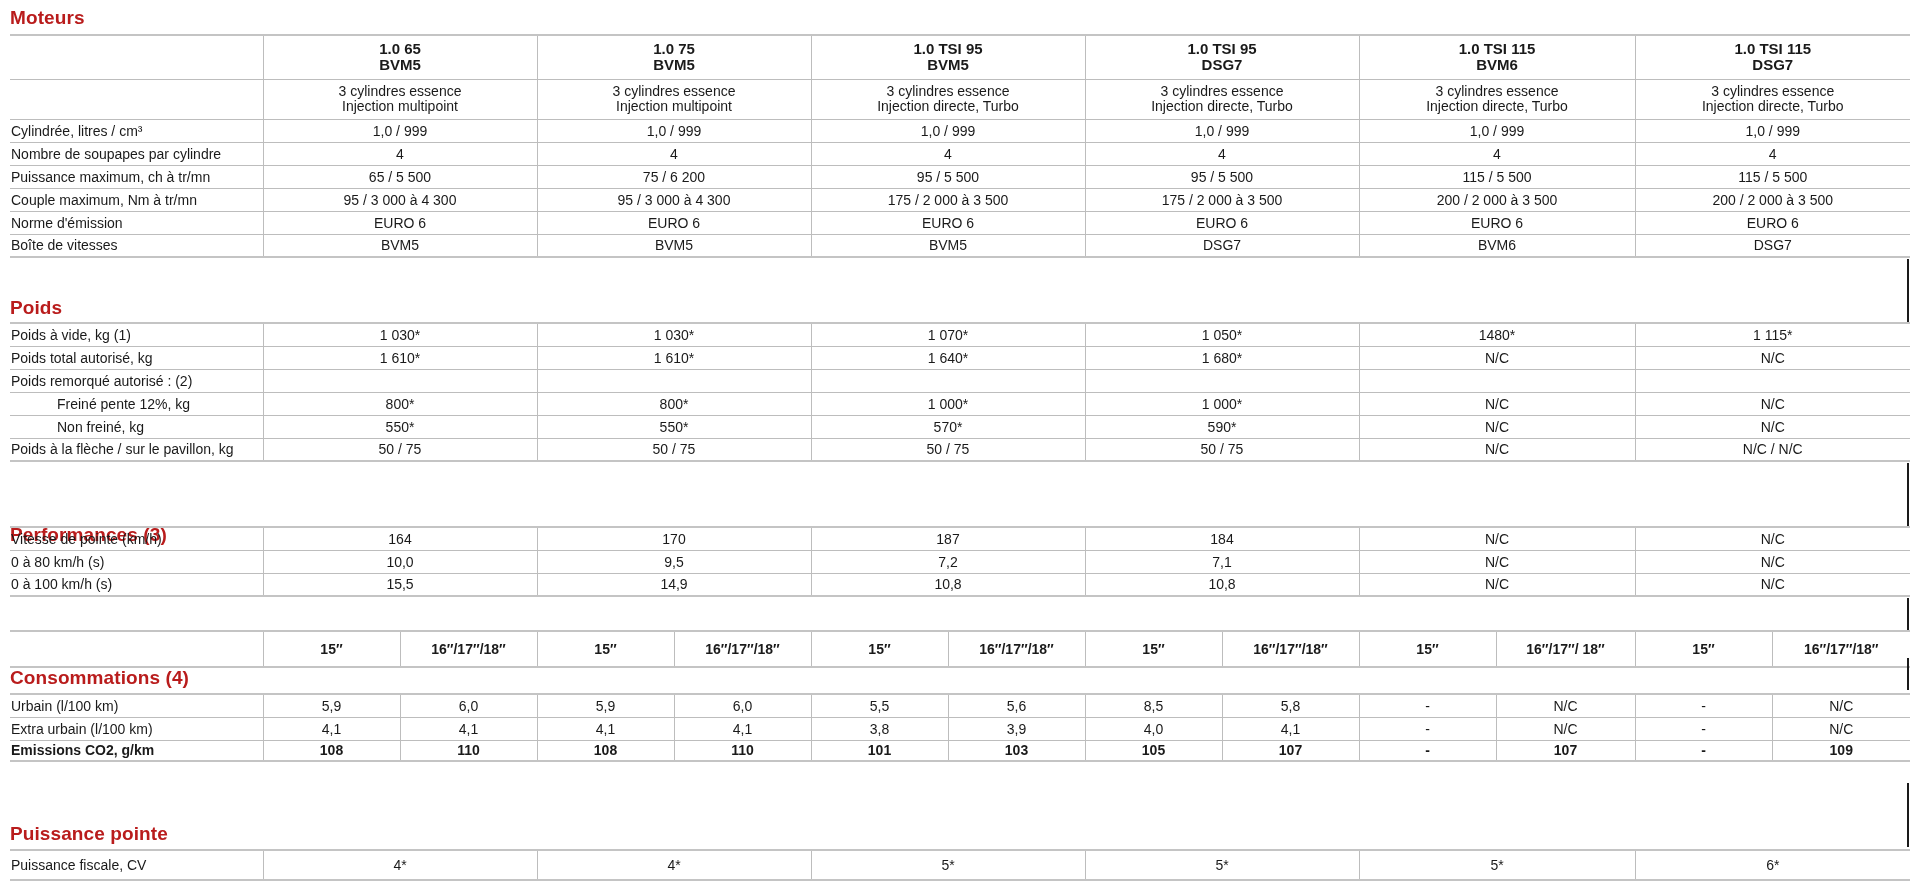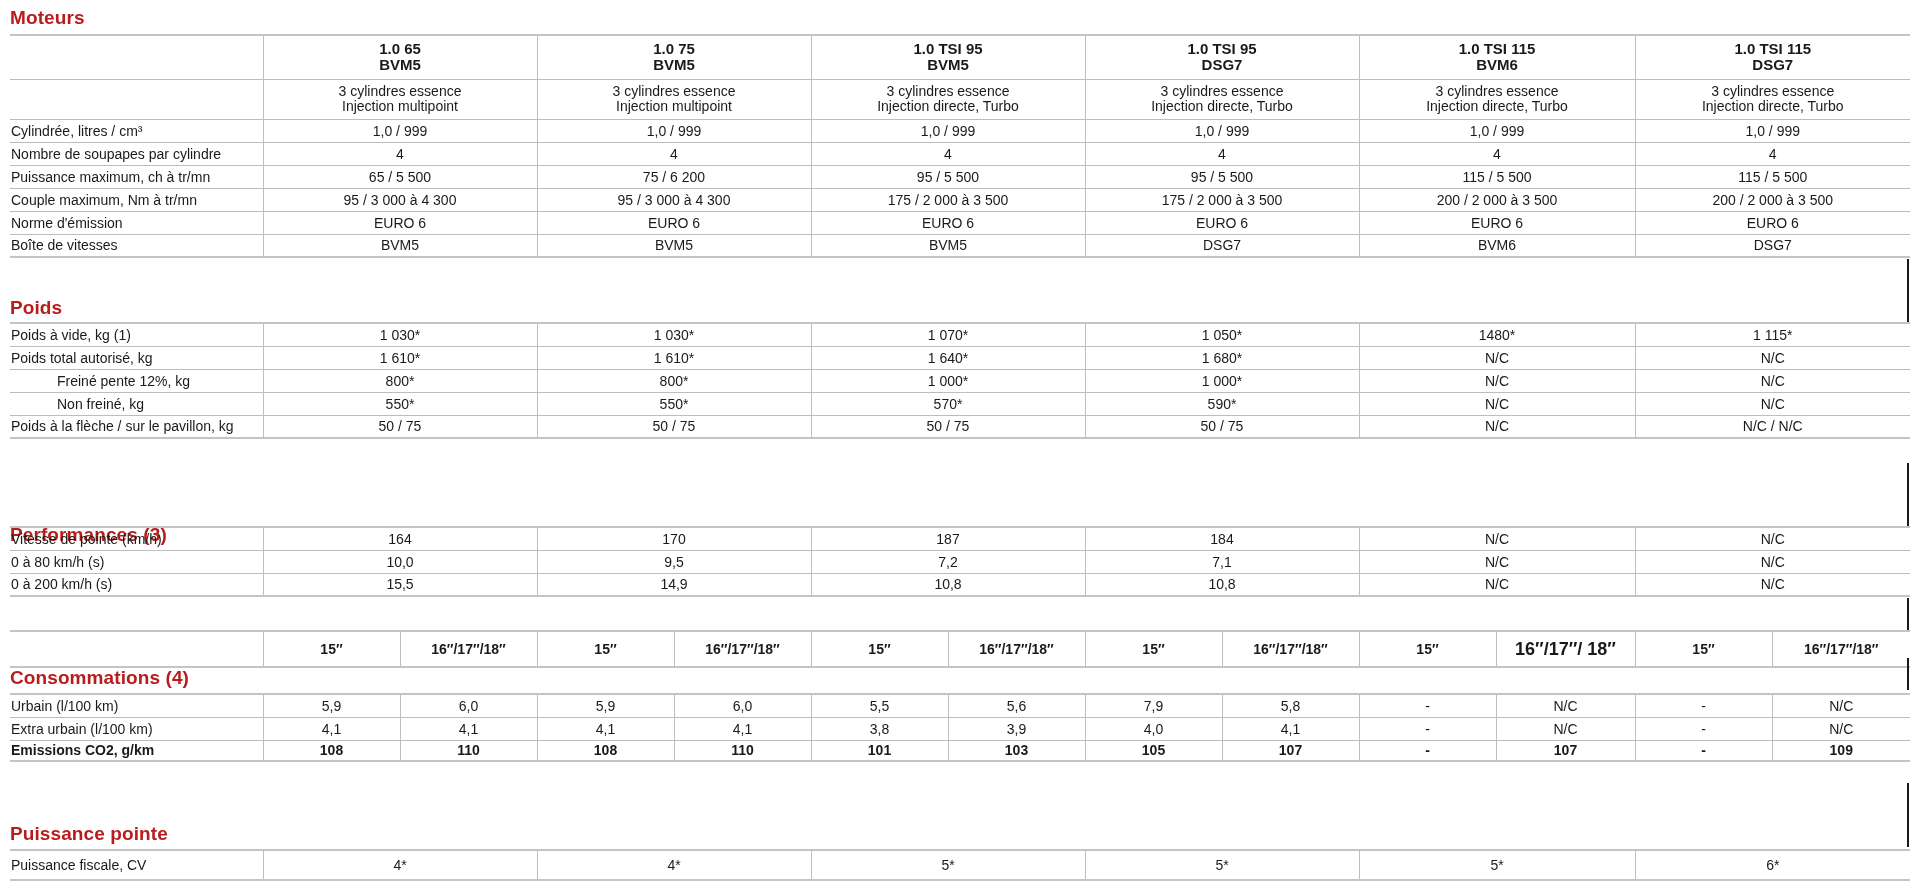--- a/index.html
+++ b/index.html
@@ -190,6 +190,15 @@
         <td>N/C</td>
   </tr>
   <tr style="height:23px;">
+    <td class="lbl">Poids remorqué autorisé : (2)</td>
+    <td></td>
+        <td></td>
+        <td></td>
+        <td></td>
+        <td></td>
+        <td></td>
+  </tr>
+  <tr style="height:23px;">
     <td class="lbl ind">Freiné pente 12%, kg</td>
     <td>800*</td>
         <td>800*</td>

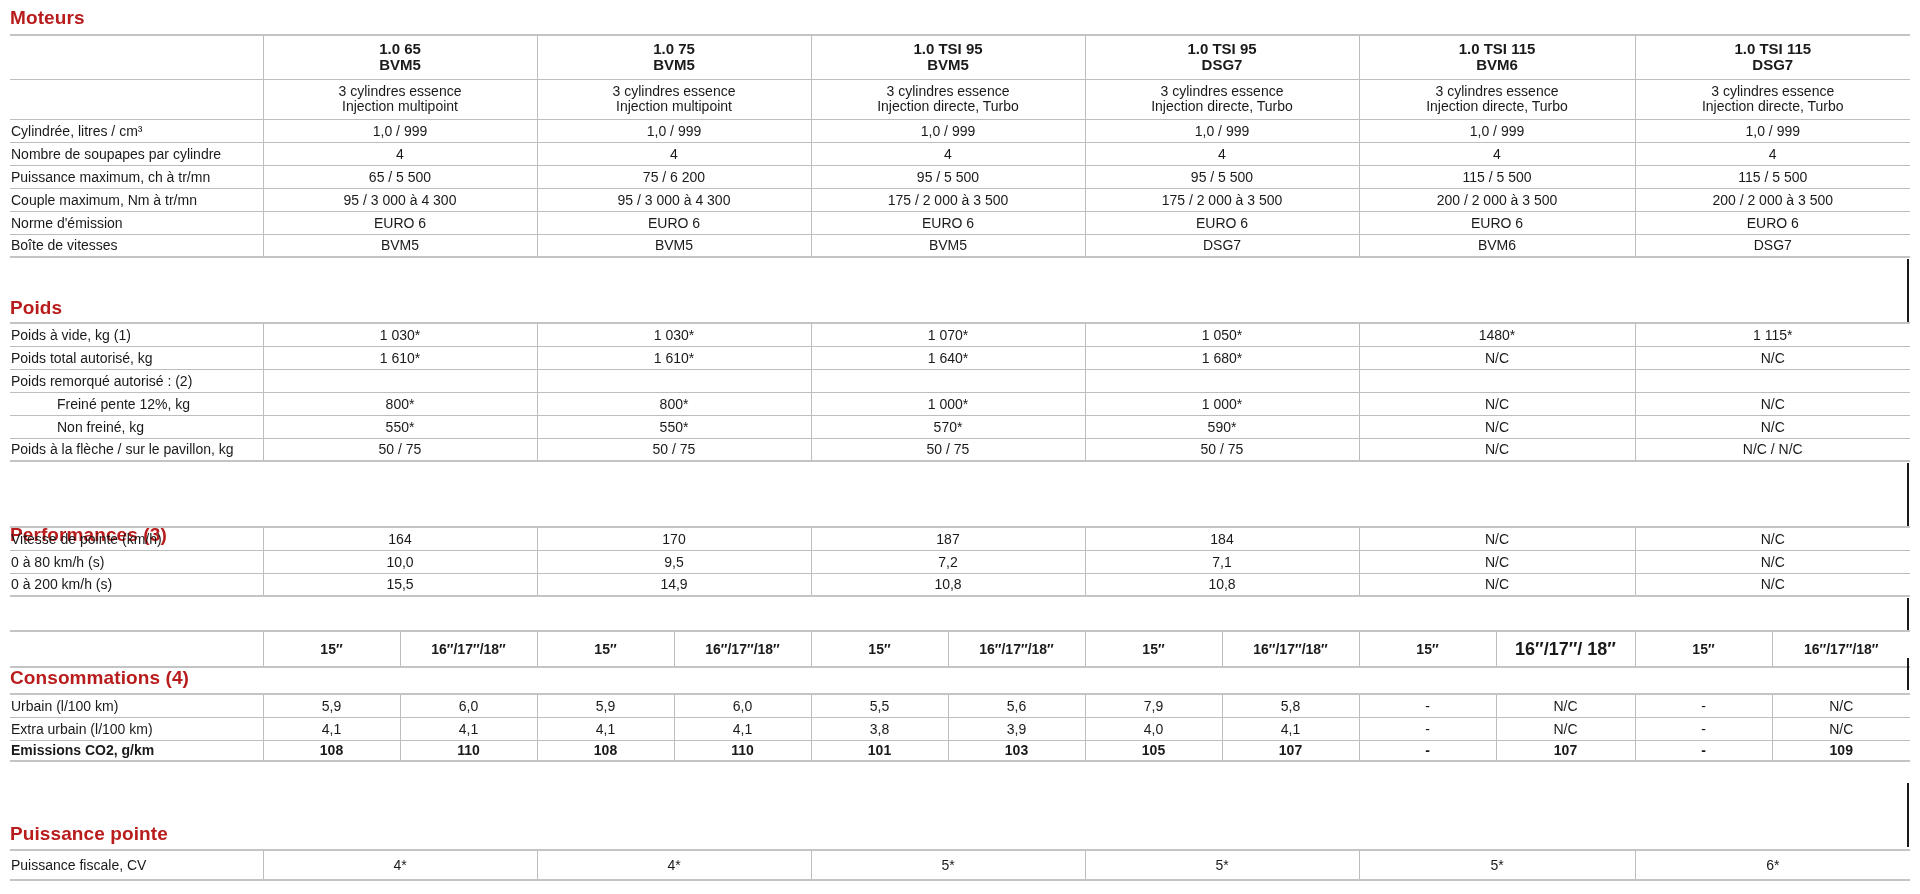--- a/index.html
+++ b/index.html
@@ -262,7 +262,7 @@
         <td>N/C</td>
   </tr>
   <tr class="bot" style="height:23px;">
-    <td class="lbl">0 à 200 km/h (s)</td>
+    <td class="lbl">0 à 100 km/h (s)</td>
     <td>15,5</td>
         <td>14,9</td>
         <td>10,8</td>

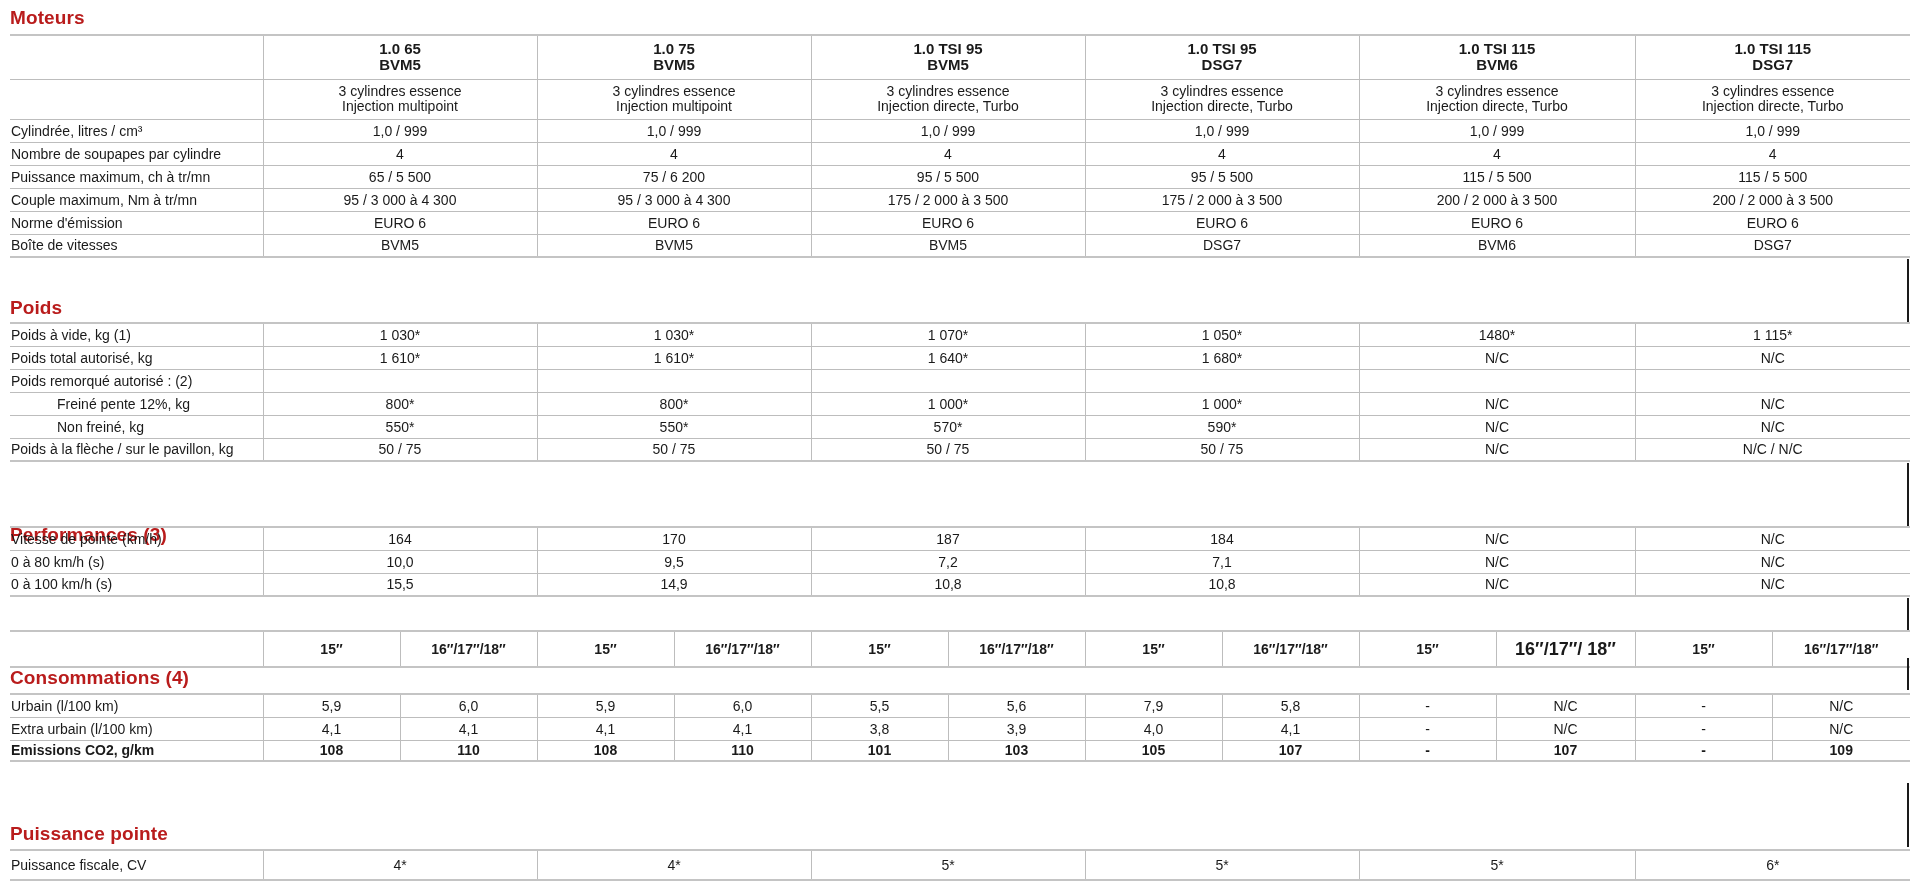--- a/index.html
+++ b/index.html
@@ -303,7 +303,7 @@
     <td class="hdr-name" style="font-size:14px;">15″</td>
     <td class="hdr-name" style="font-size:14px;">16″/17″/18″</td>
     <td class="hdr-name" style="font-size:14px;">15″</td>
-    <td class="hdr-name" style="font-size:18px;">16″/17″/ 18″</td>
+    <td class="hdr-name" style="font-size:14px;">16″/17″/ 18″</td>
     <td class="hdr-name" style="font-size:14px;">15″</td>
     <td class="hdr-name" style="font-size:14px;">16″/17″/18″</td>
   </tr>

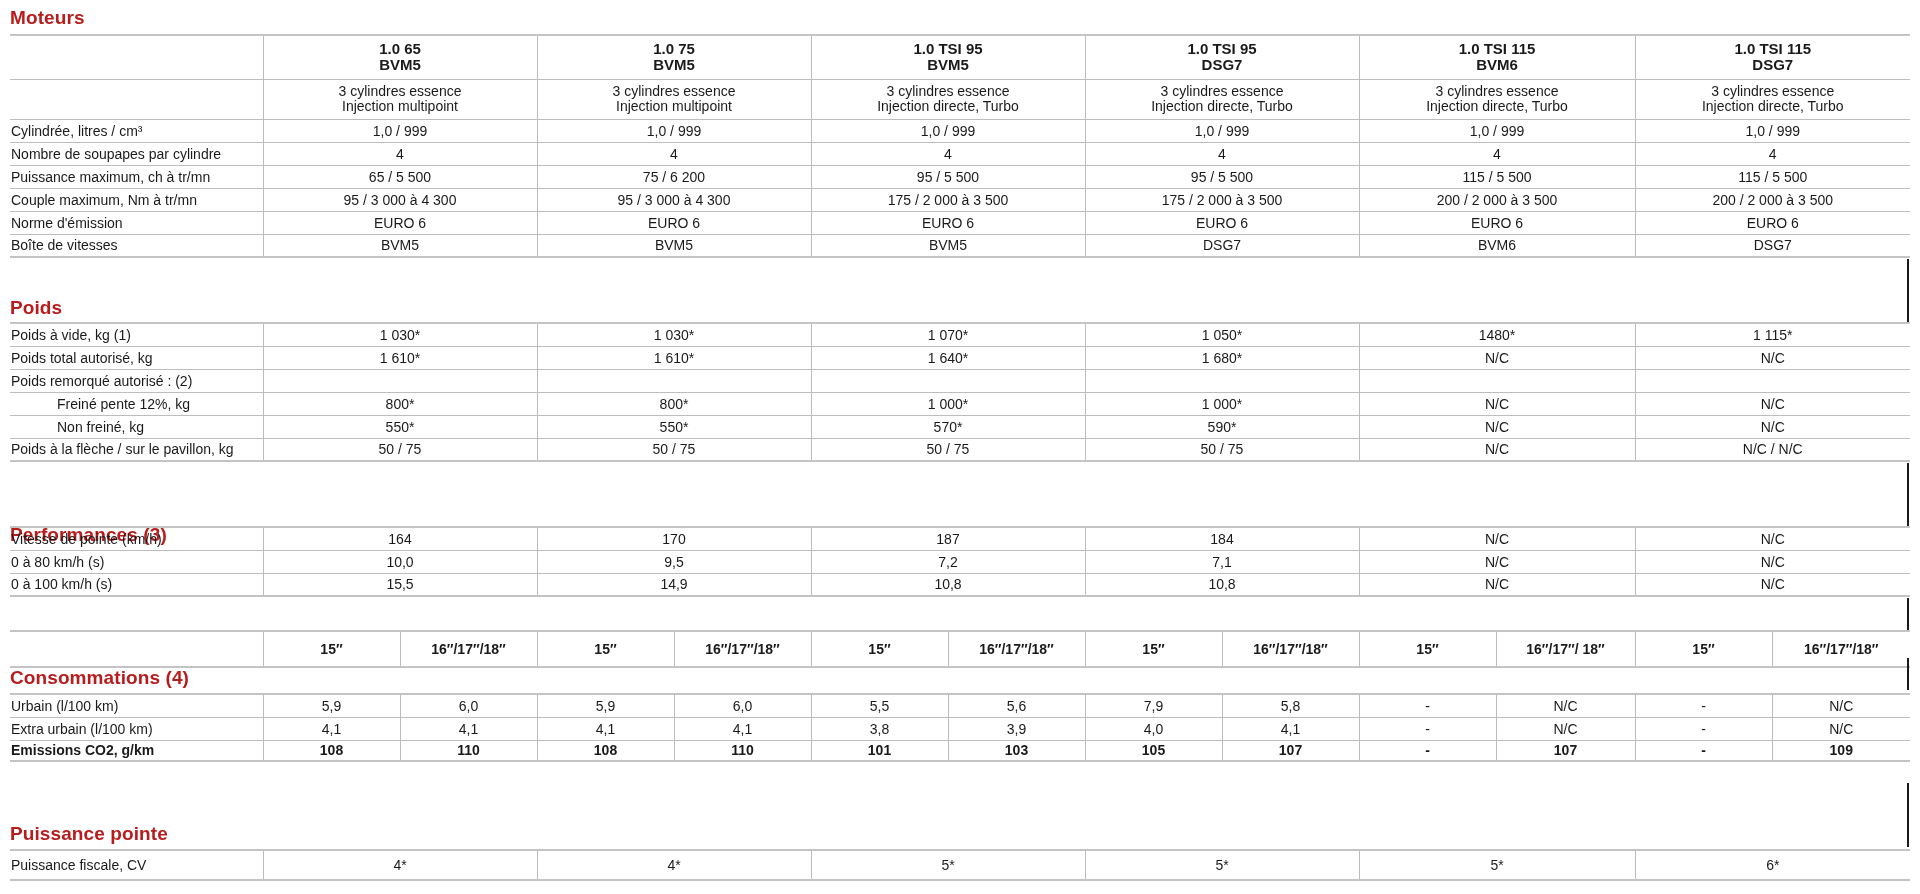--- a/index.html
+++ b/index.html
@@ -339,7 +339,7 @@
         <td>6,0</td>
         <td>5,5</td>
         <td>5,6</td>
-        <td>7,9</td>
+        <td>8,5</td>
         <td>5,8</td>
         <td>-</td>
         <td>N/C</td>

